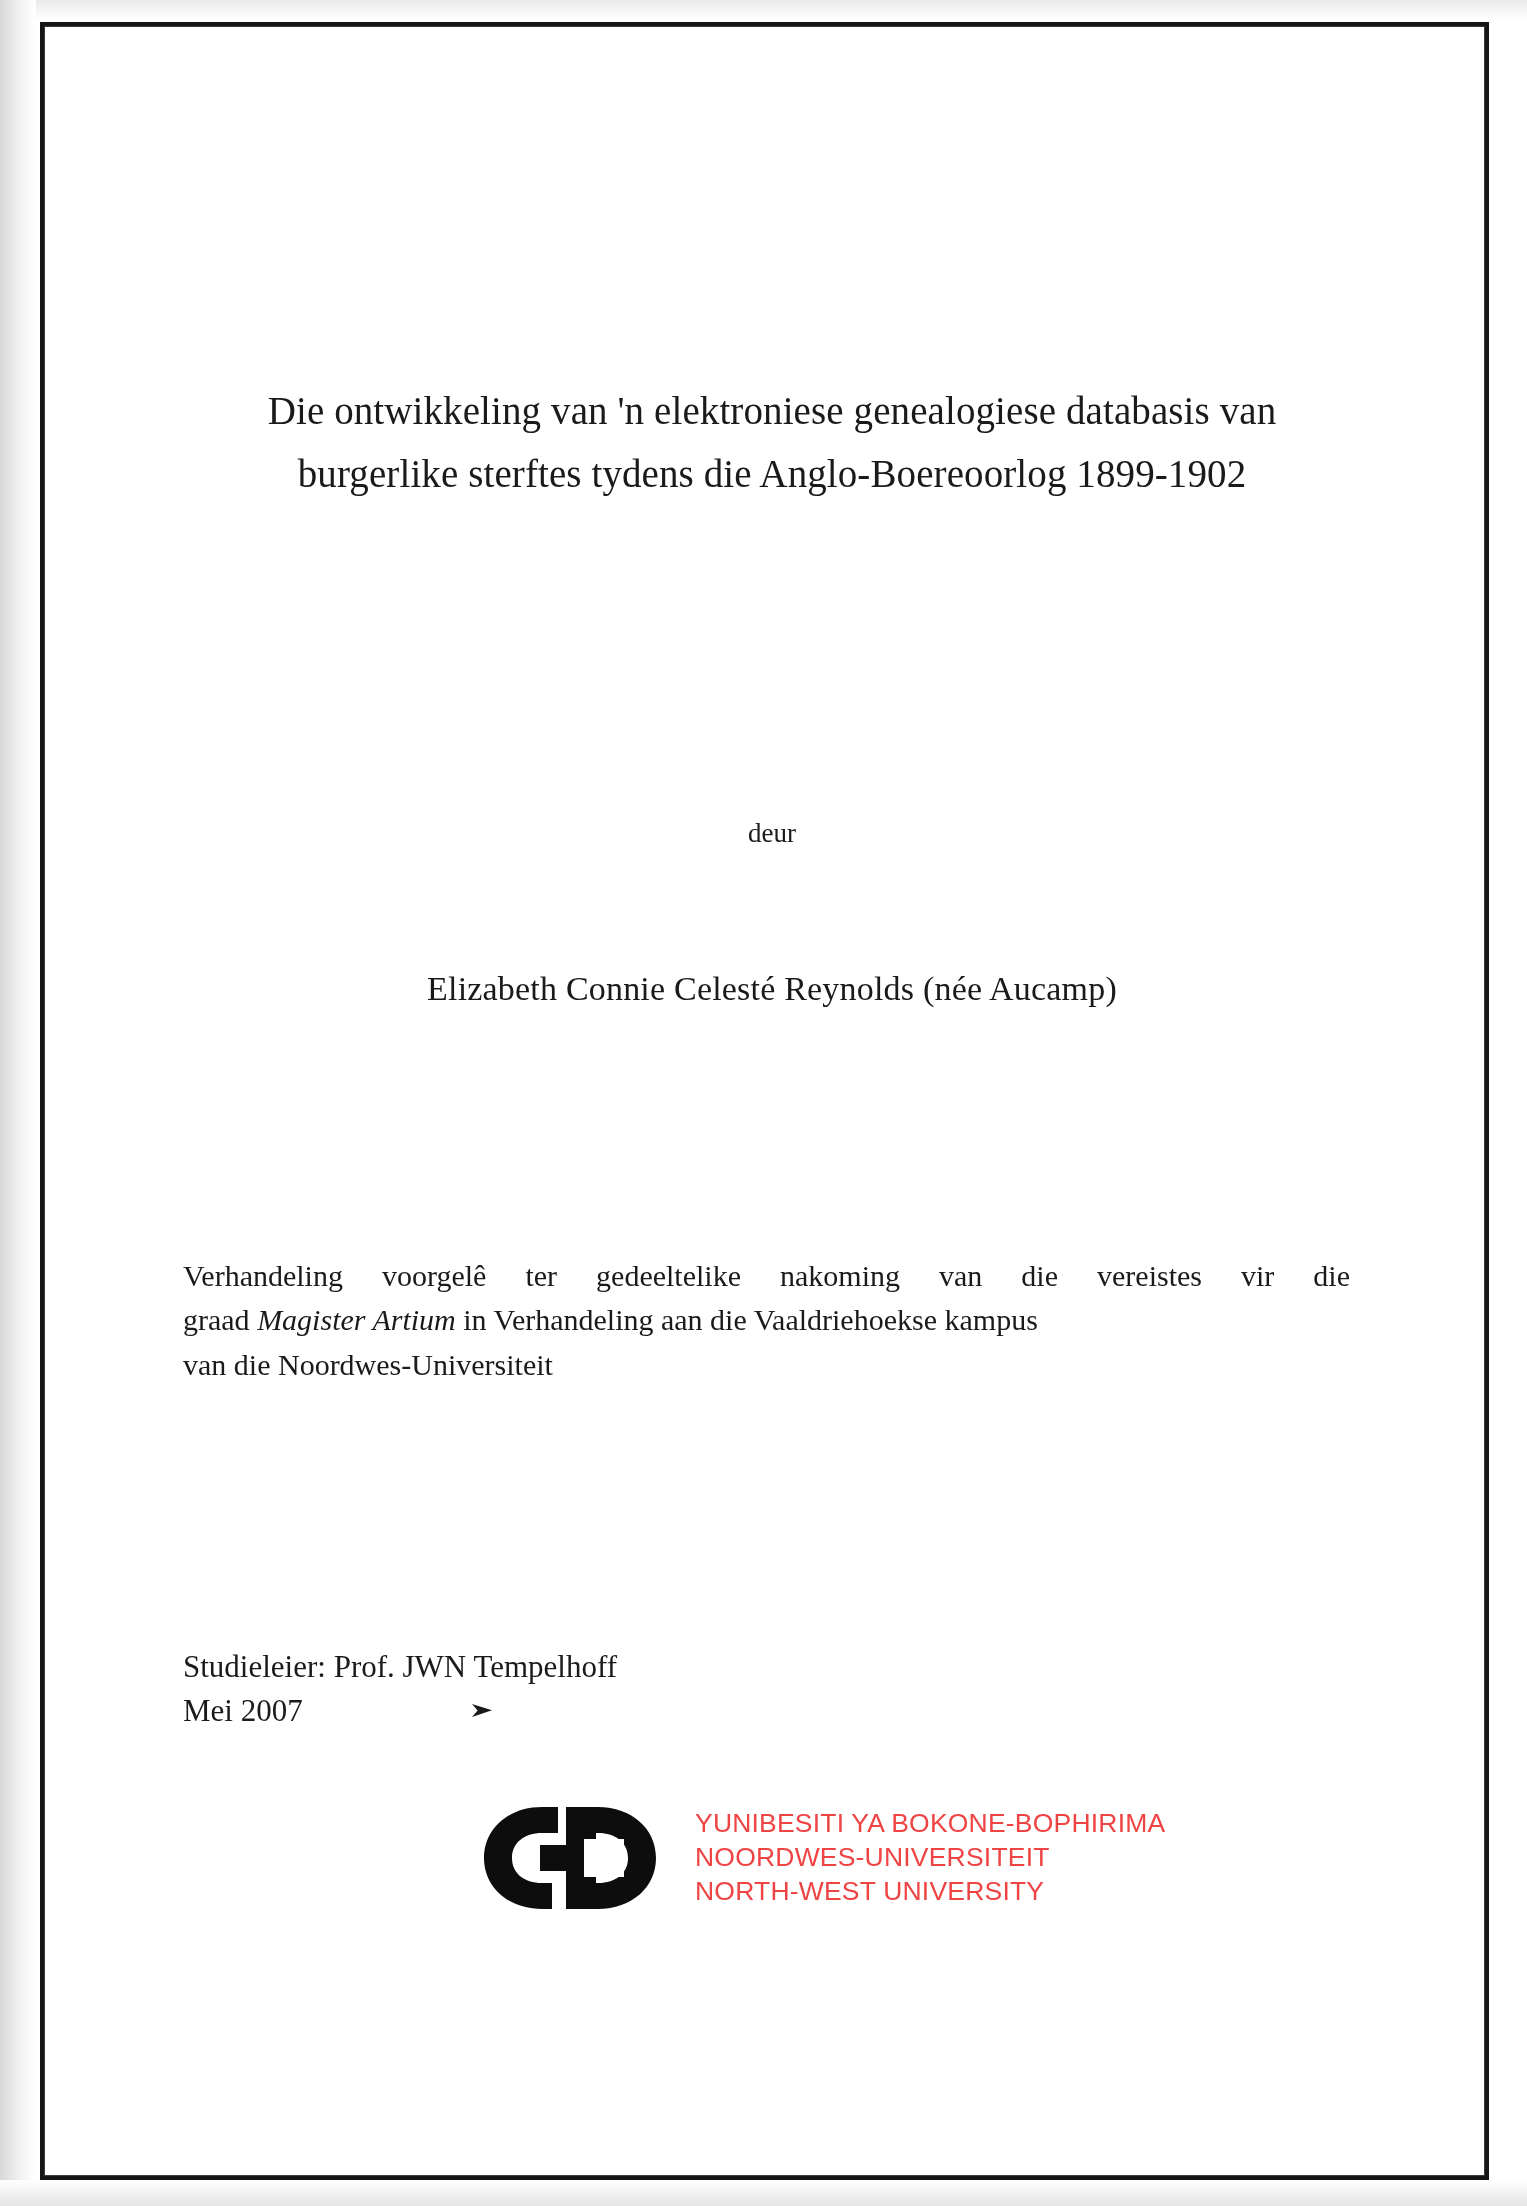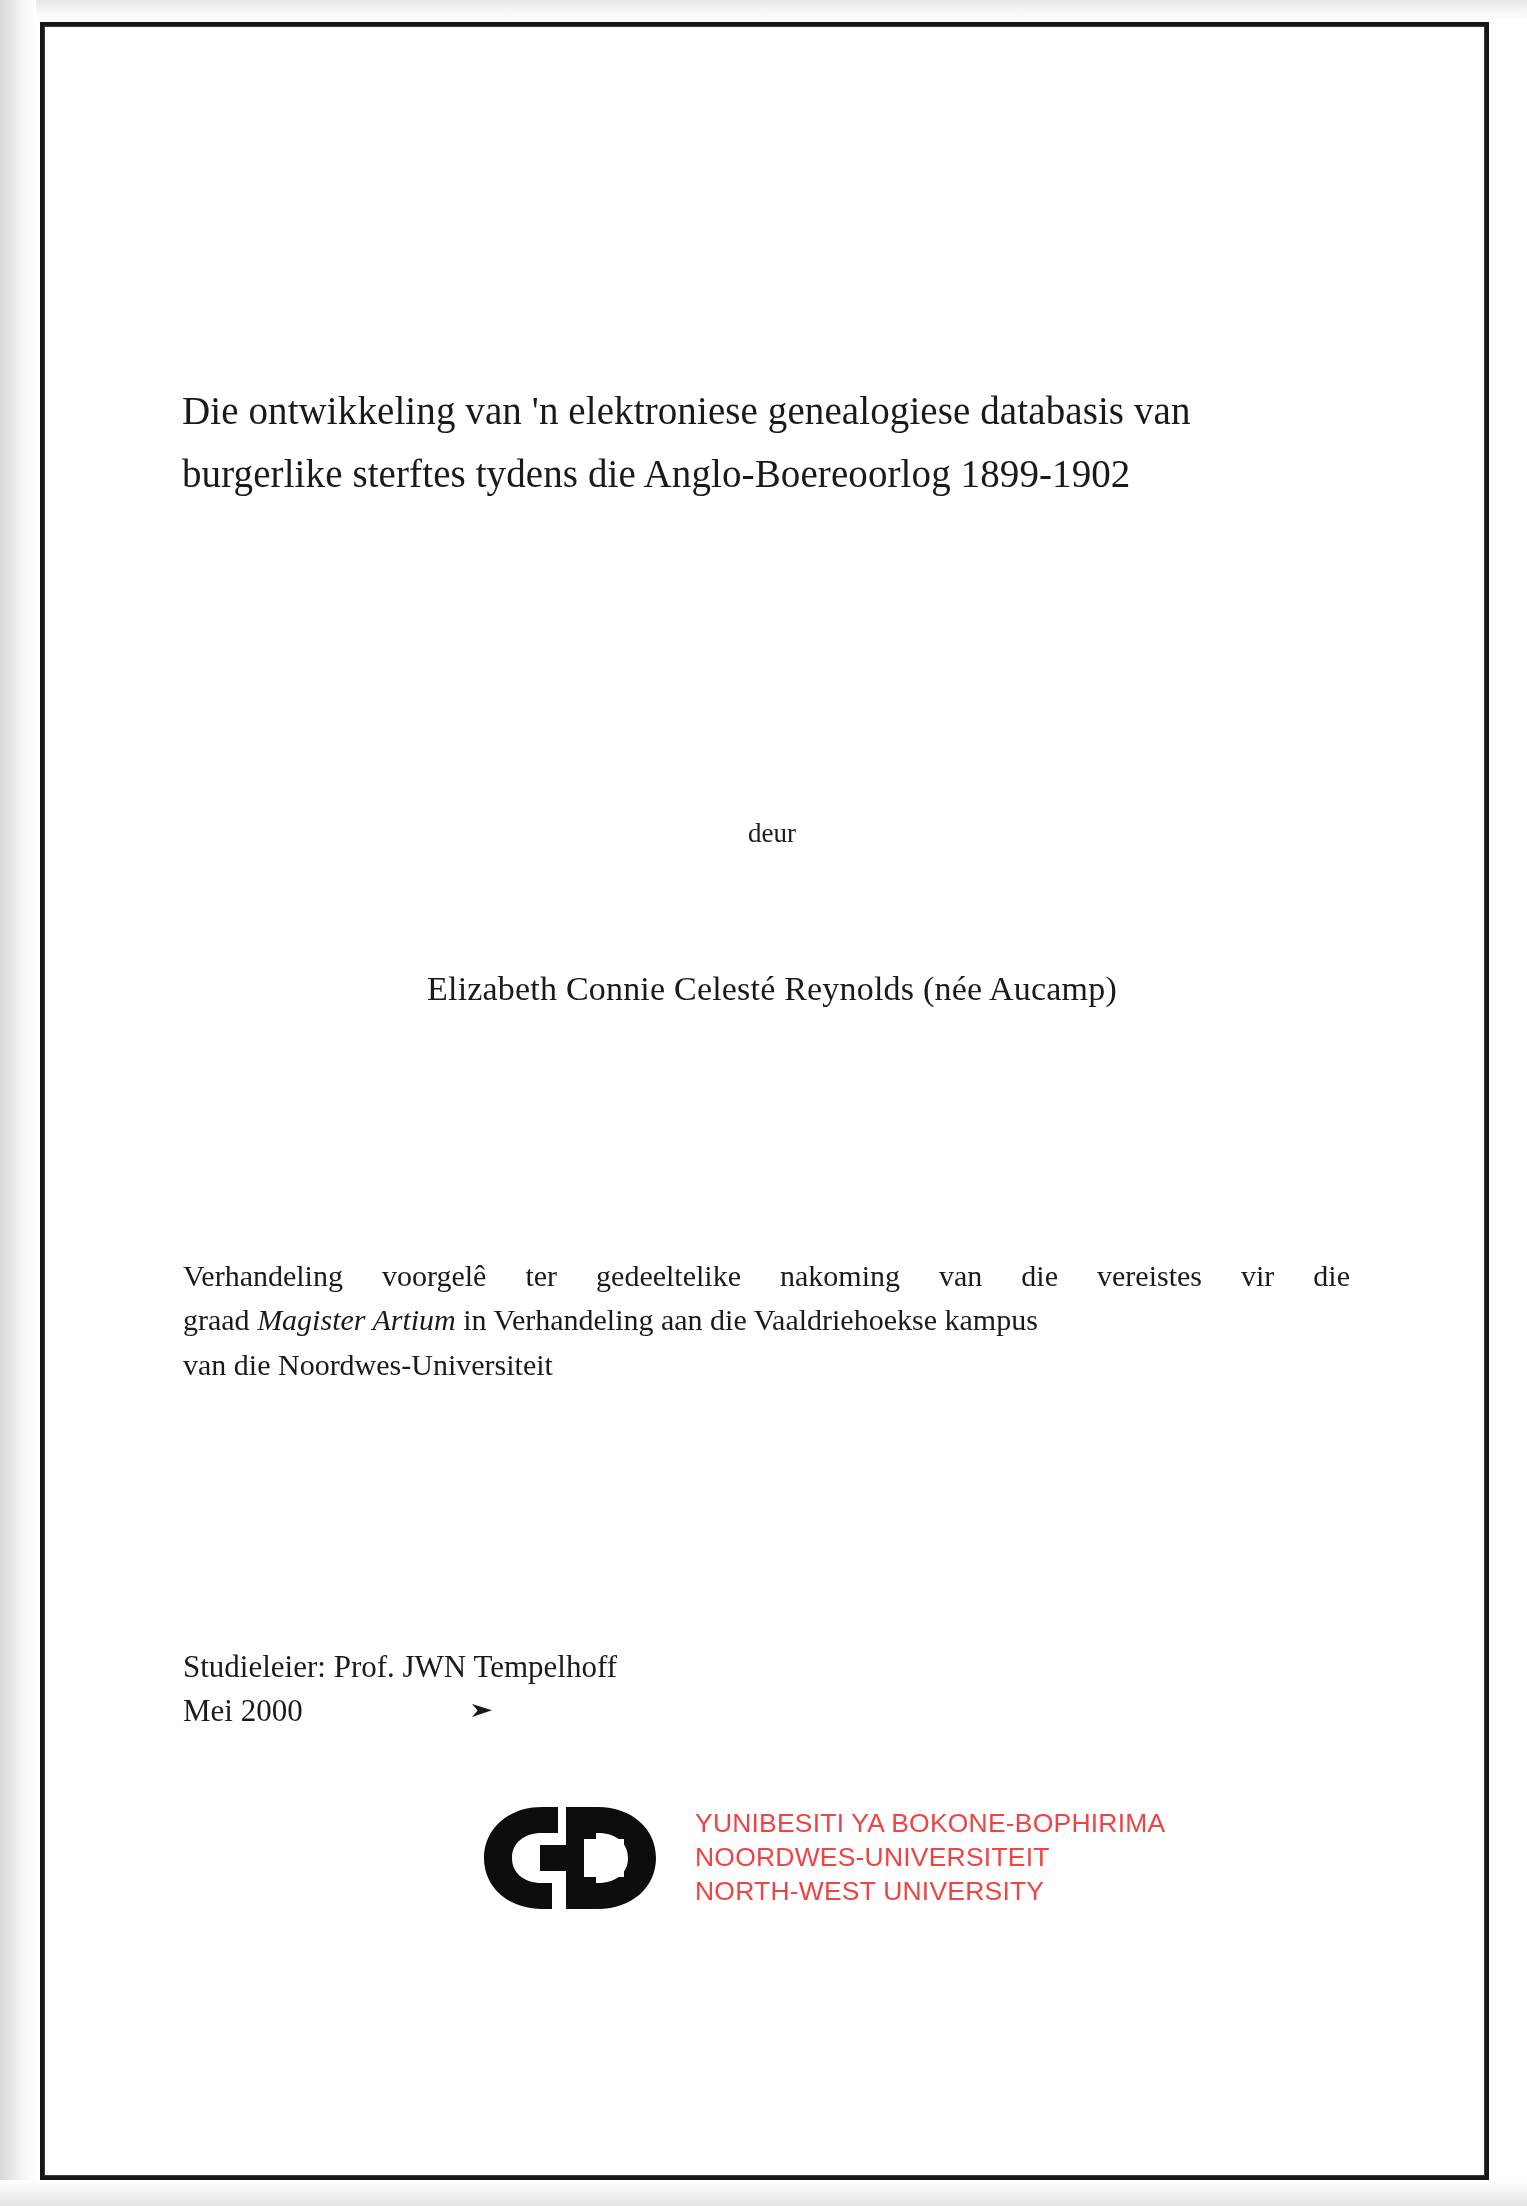--- a/index.html
+++ b/index.html
@@ -77,7 +77,7 @@
     left: 32px;
     top: 353px;
     width: 1180px;
-    text-align: left;
+    text-align: center;
     font-size: 39px;
     line-height: 1.62;
     letter-spacing: 0.1px;

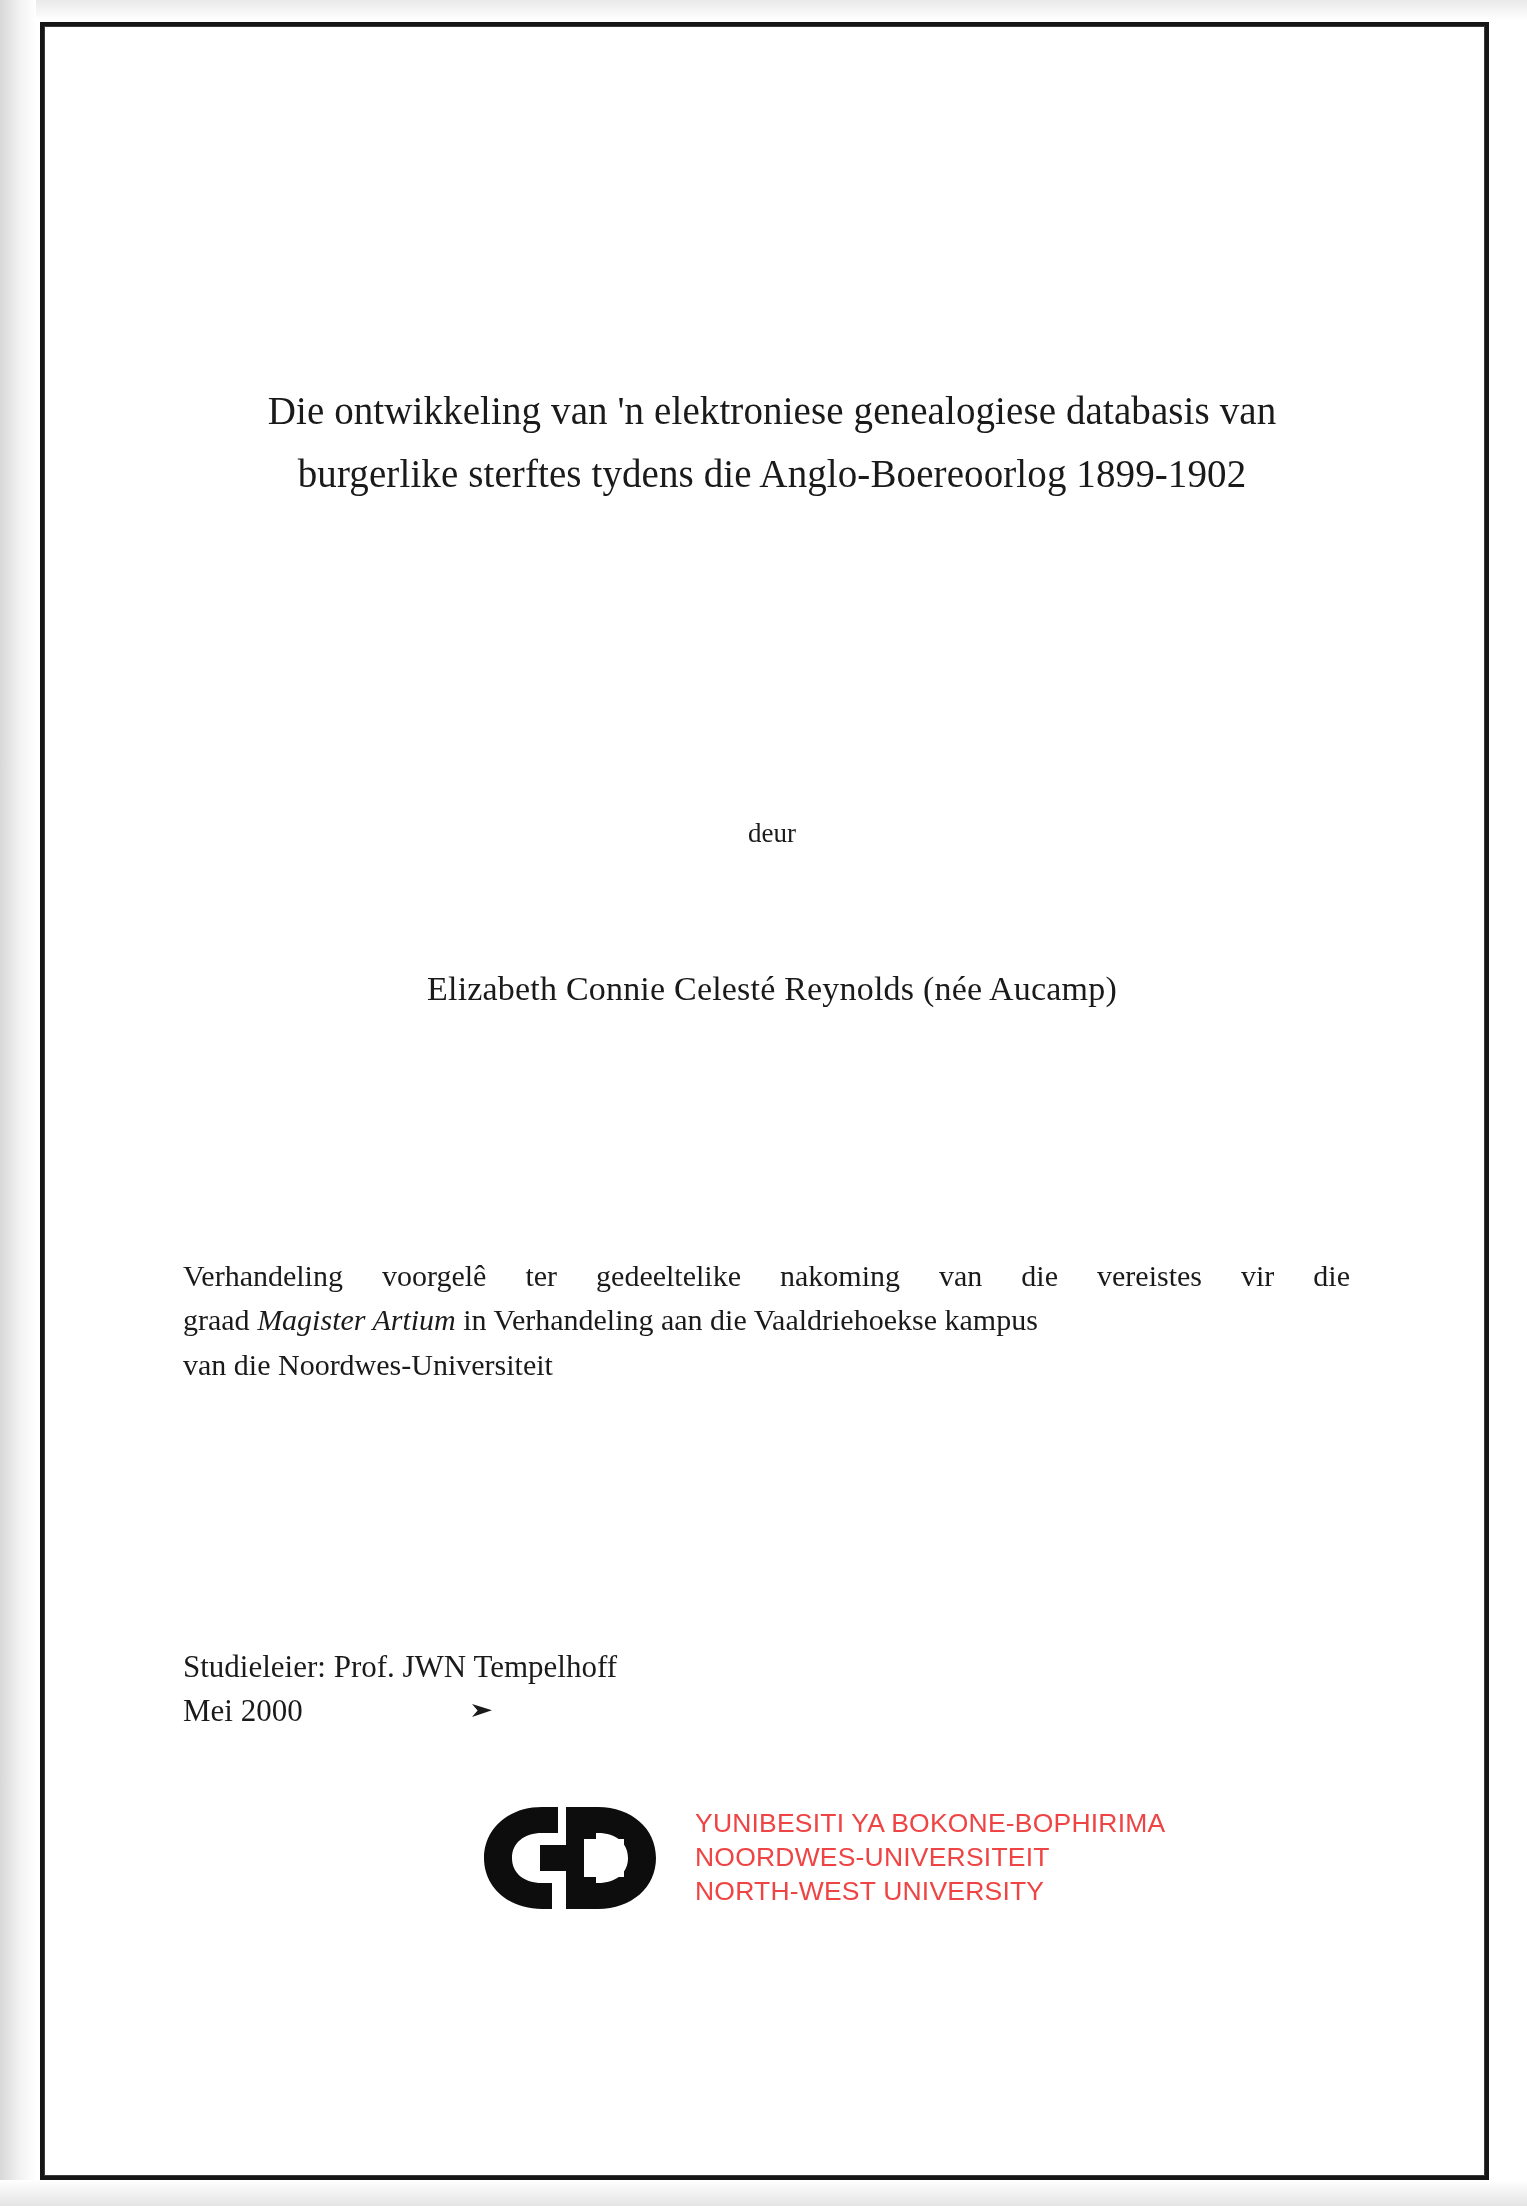--- a/index.html
+++ b/index.html
@@ -203,7 +203,7 @@
 
     <div class="supervisor">
       <span>Studieleier: Prof. JWN Tempelhoff</span>
-      <span class="date-line">Mei 2000</span>
+      <span class="date-line">Mei 2007</span>
     </div>
 
     <div class="stray-mark"></div>

